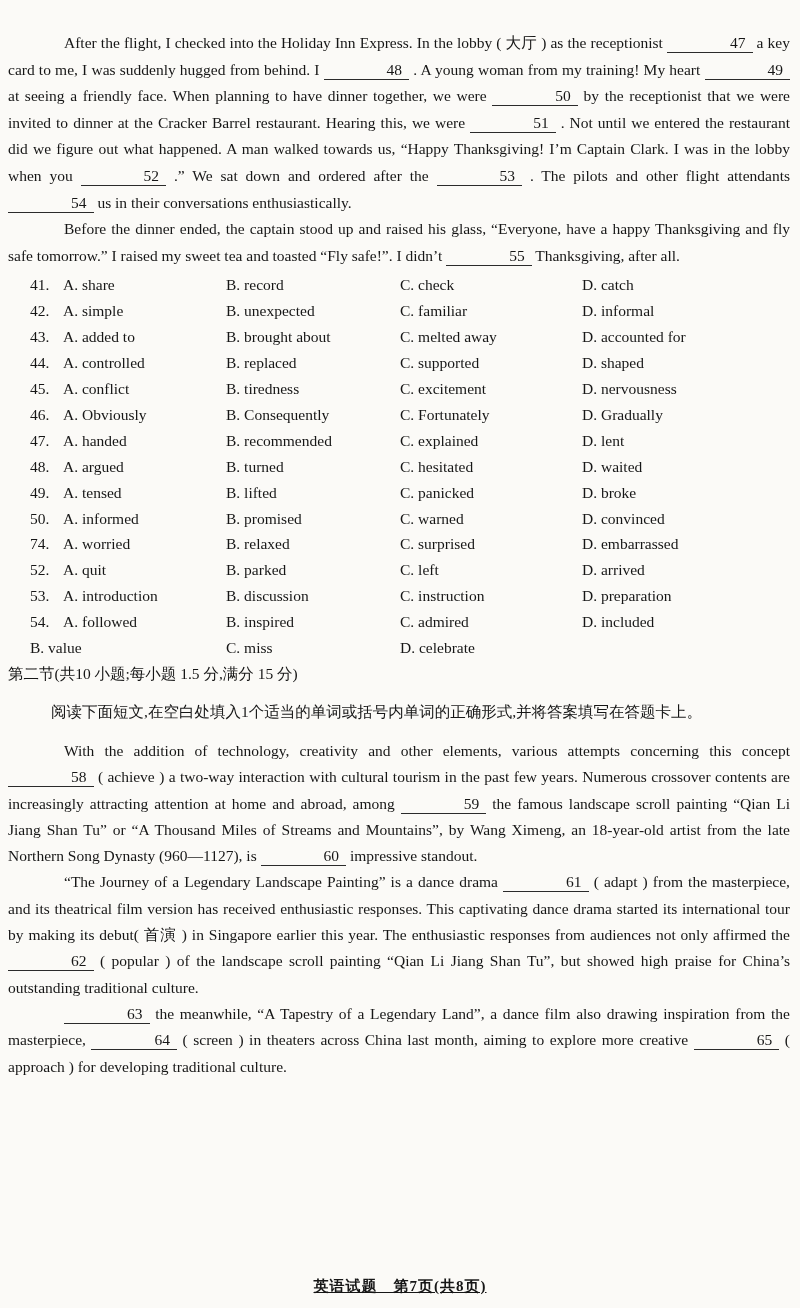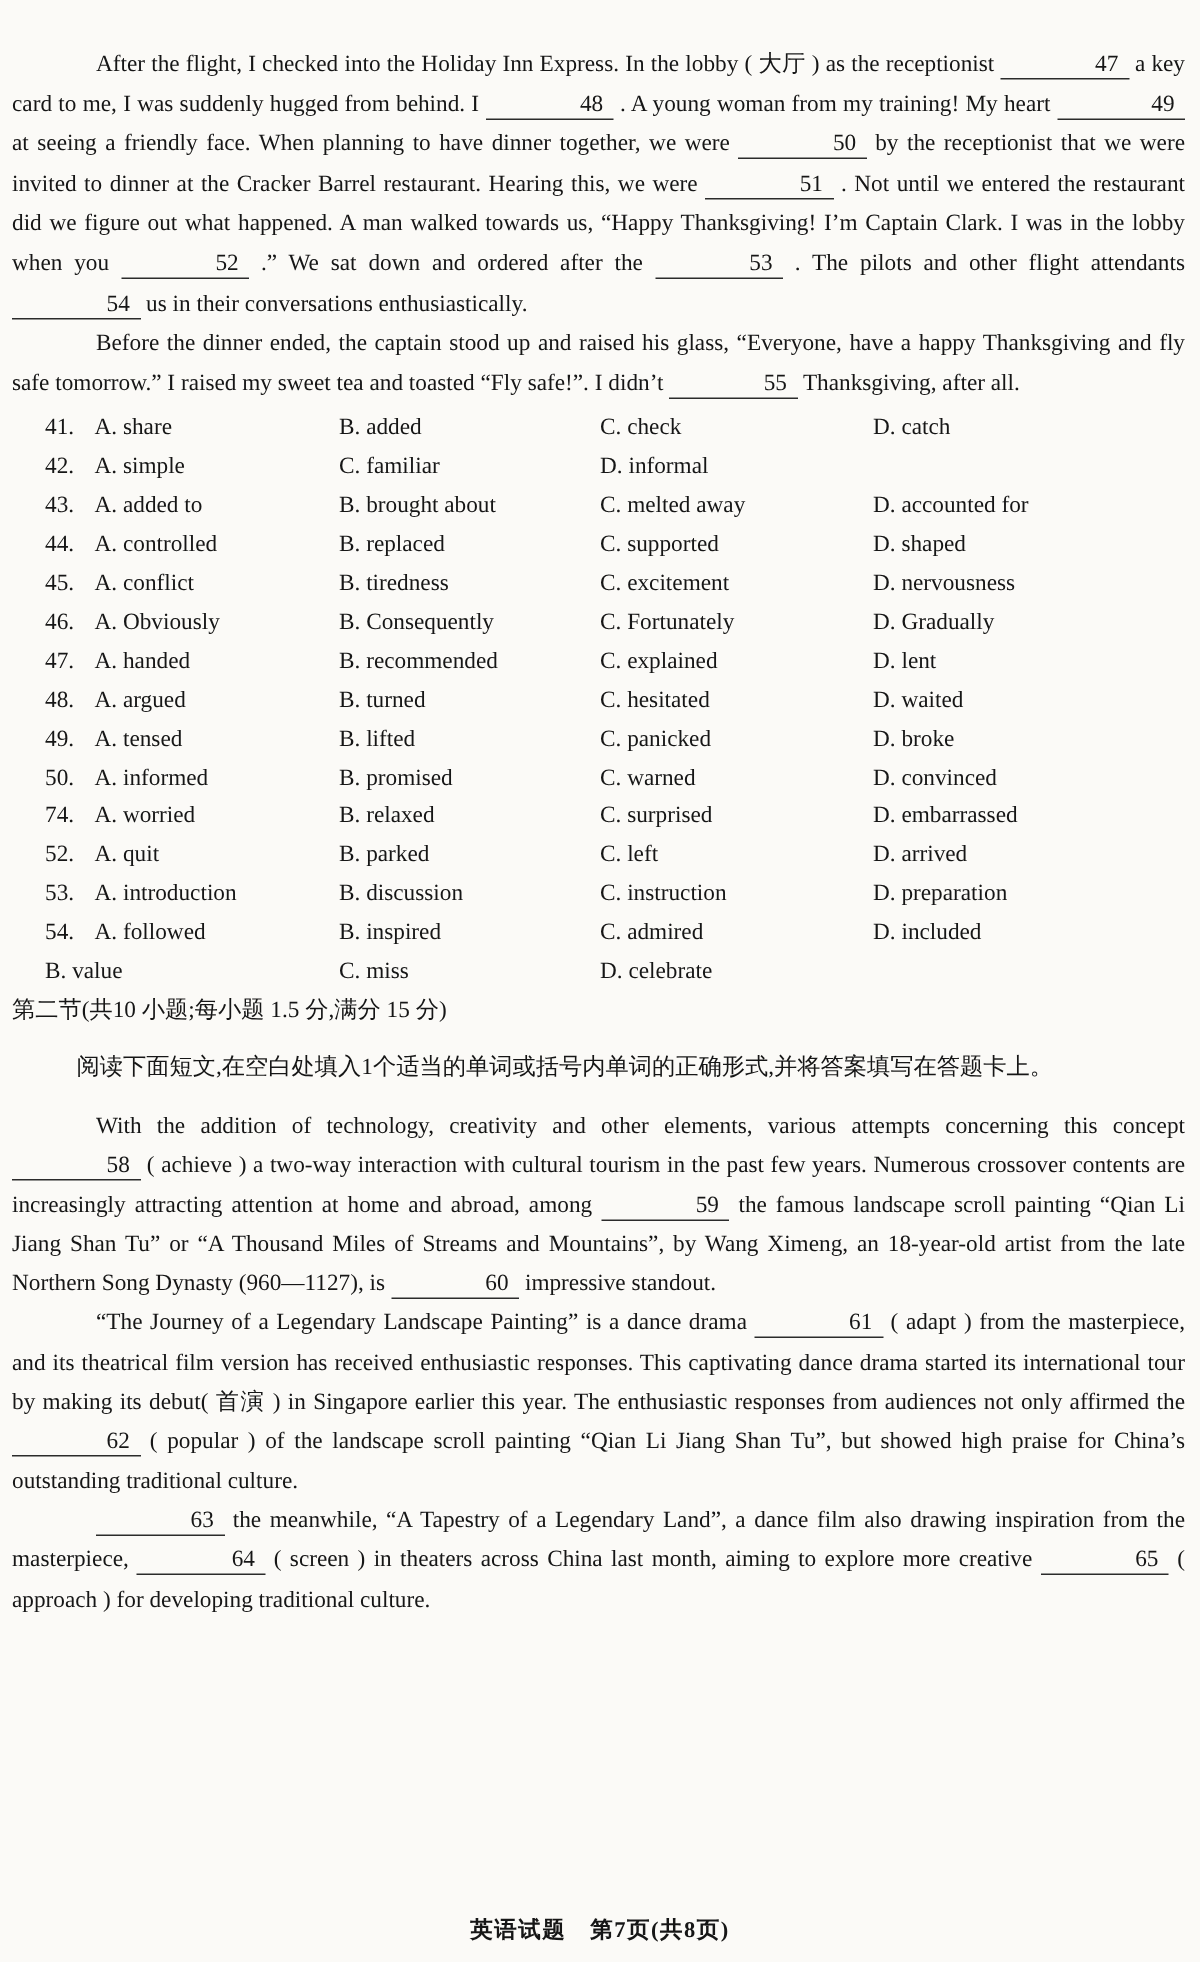--- a/index.html
+++ b/index.html
@@ -54,7 +54,7 @@
   <div class="options">
       <div class="opt-row">
         <div class="opt-cell"><span class="qnum">41.</span> A. share</div>
-        <div class="opt-cell">B. added</div>
+        <div class="opt-cell">B. record</div>
         <div class="opt-cell">C. check</div>
         <div class="opt-cell">D. catch</div>
       </div>

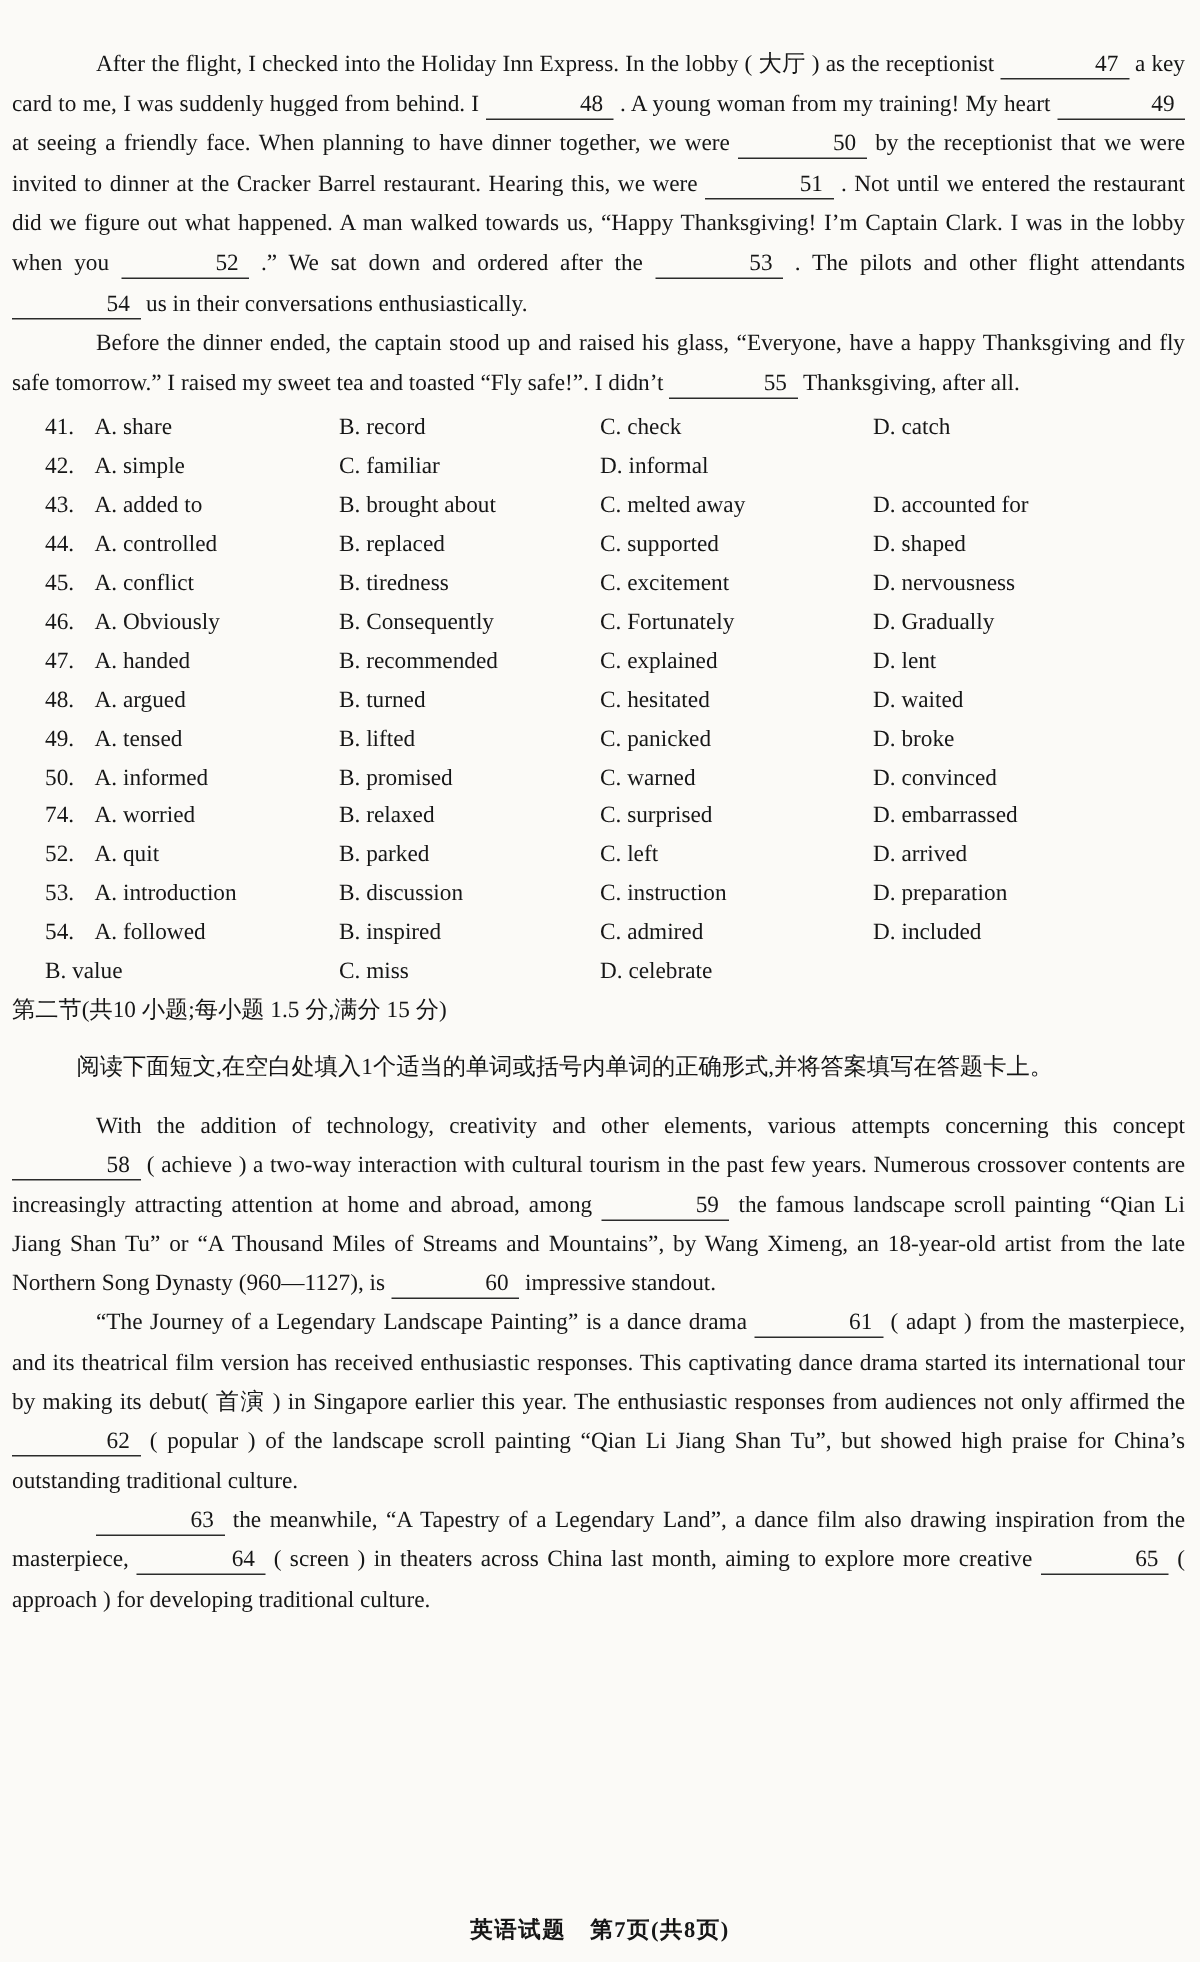--- a/index.html
+++ b/index.html
@@ -60,6 +60,7 @@
       </div>
       <div class="opt-row">
         <div class="opt-cell"><span class="qnum">42.</span> A. simple</div>
+        <div class="opt-cell">B. unexpected</div>
         <div class="opt-cell">C. familiar</div>
         <div class="opt-cell">D. informal</div>
       </div>

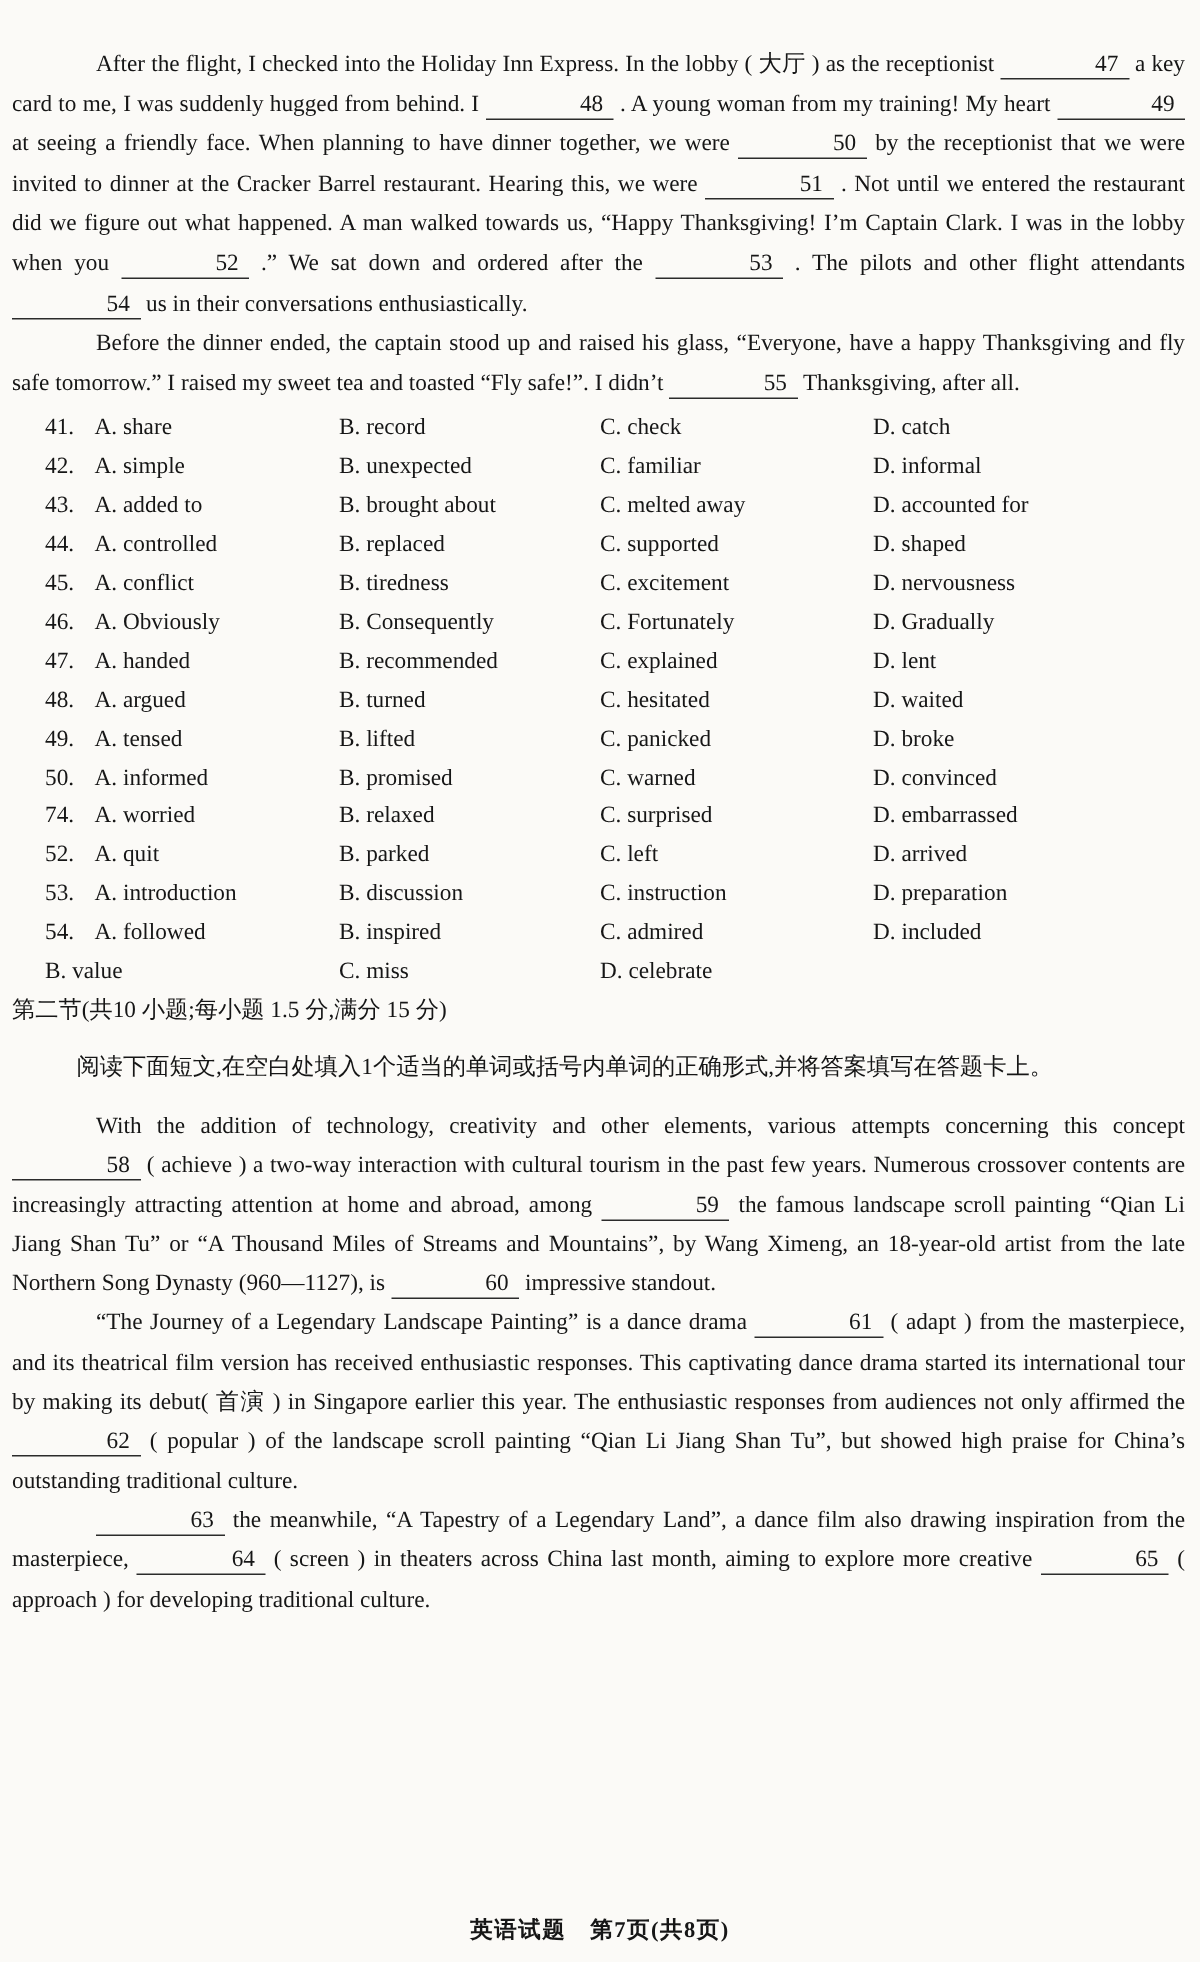--- a/index.html
+++ b/index.html
@@ -39,6 +39,7 @@
     font-weight:bold;
     font-size:15px;
     letter-spacing:1px;
+    text-decoration:underline;
   }
 </style>
 </head>

